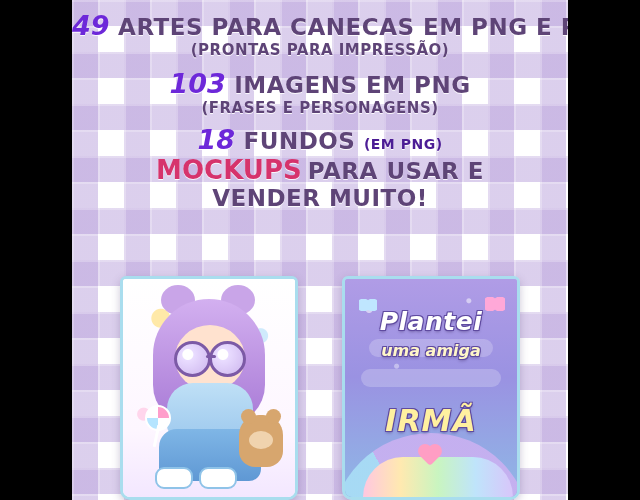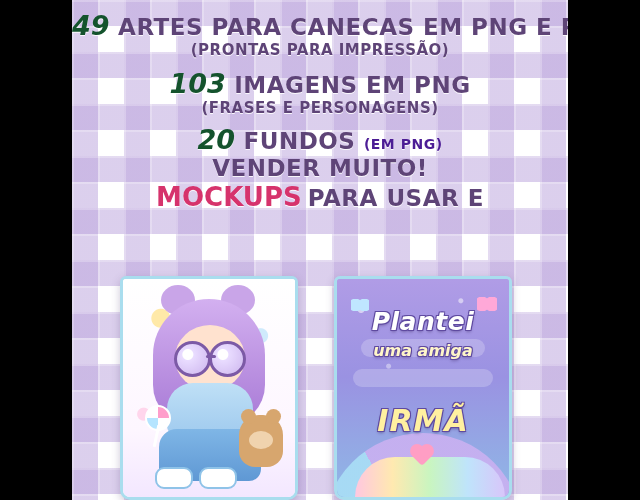--- a/index.html
+++ b/index.html
@@ -76,7 +76,7 @@
   }
   .line { line-height: 1.0; margin: 0 0 4px 0; white-space: nowrap; }
   .num {
-    color: #14532d;
+    color: #6d28d9;
     font-size: 27px;
     font-weight: 700;
     font-style: italic;

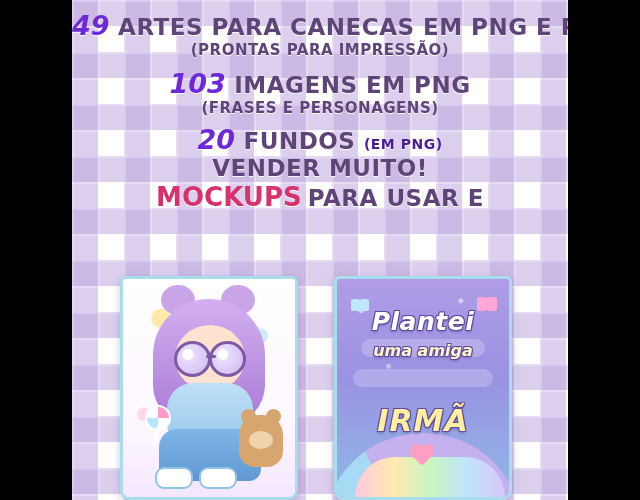--- a/index.html
+++ b/index.html
@@ -393,7 +393,7 @@
       <div class="line sub" id="l4">(FRASES E PERSONAGENS)</div>
 
       <div class="line big" id="l5">
-        <span class="num">20</span>
+        <span class="num">18</span>
         <span>FUNDOS</span>
         <span class="small-inline">(EM PNG)</span>
       </div>

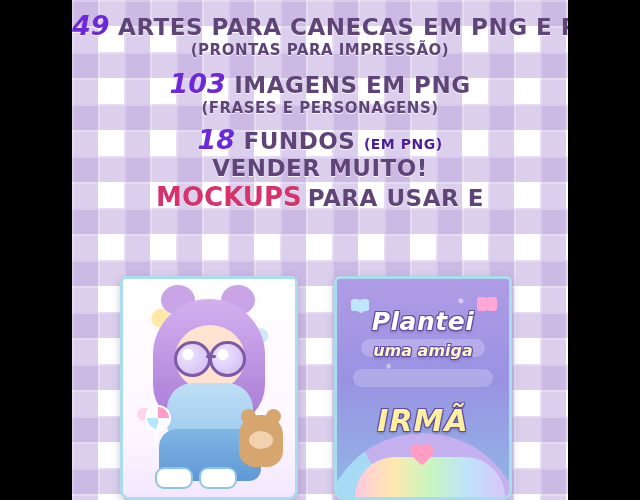--- a/index.html
+++ b/index.html
@@ -398,12 +398,12 @@
         <span class="small-inline">(EM PNG)</span>
       </div>
 
-      <div class="line" id="l7">VENDER MUITO!</div>
-
       <div class="line" id="l6">
         <span class="mock">MOCKUPS</span>
         <span class="big">PARA USAR E</span>
       </div>
+
+      <div class="line" id="l7">VENDER MUITO!</div>
     </div>
 
     <div id="mugs">

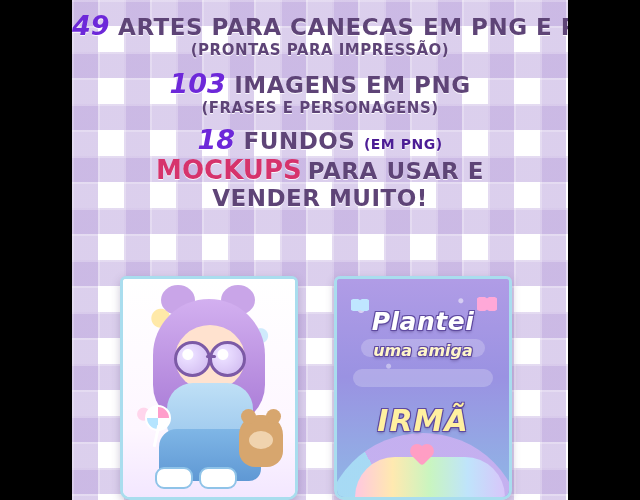--- a/index.html
+++ b/index.html
@@ -266,7 +266,7 @@
 
   
   #mug-right {
-    right: 56px;
+    right: 48px;
     width: 172px;
     background: linear-gradient(180deg, #b7a6e8 0%, #9f8fe0 40%, #8fb9e8 100%);
     border: 3px solid #a9ddee;

